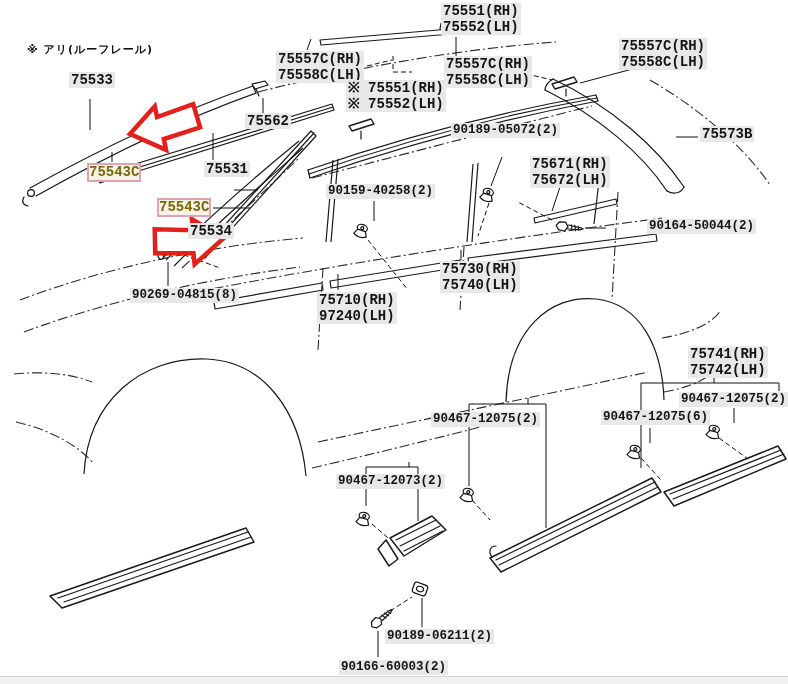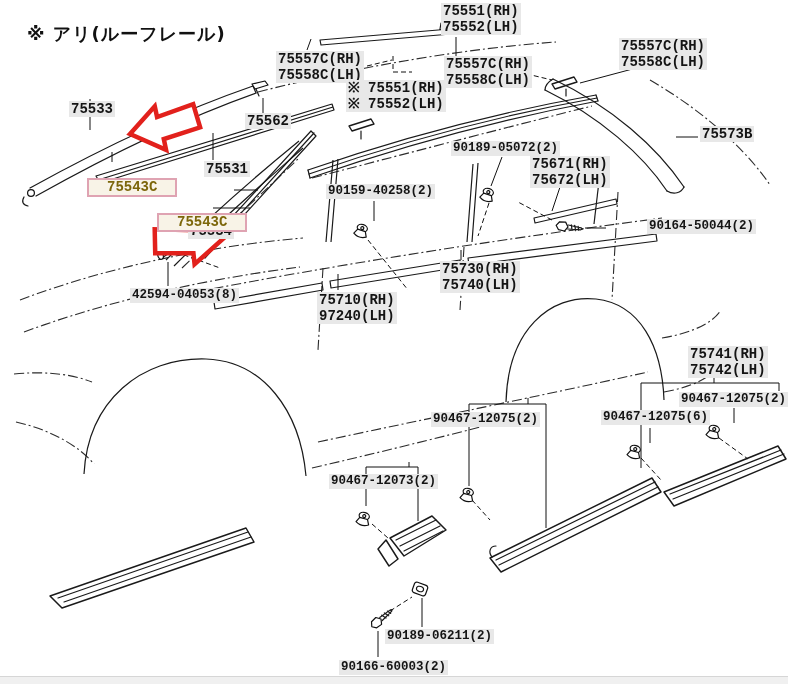--- a/index.html
+++ b/index.html
@@ -38,8 +38,8 @@
   .hl{font-size:14px;line-height:15px;}
   .hl .ln{color:var(--highlight_text);background:var(--highlight_bg);
           border:2px solid var(--highlight_border);padding:0 18px;margin-top:15px;}
-  .note{position:absolute;font-size:18px;font-weight:bold;color:#111;
-        font-family:"DejaVu Sans","Liberation Sans",sans-serif;letter-spacing:1px;}
+  .note{position:absolute;font-size:11px;font-weight:bold;color:#111;
+        font-family:"DejaVu Sans","Liberation Sans",sans-serif;letter-spacing:1px;margin-top:20px;}
   .bottom-bar{position:absolute;left:0;right:0;bottom:0;height:7px;
         background:#f0f0f0;border-top:1px solid #d6d6d6;}
 </style>

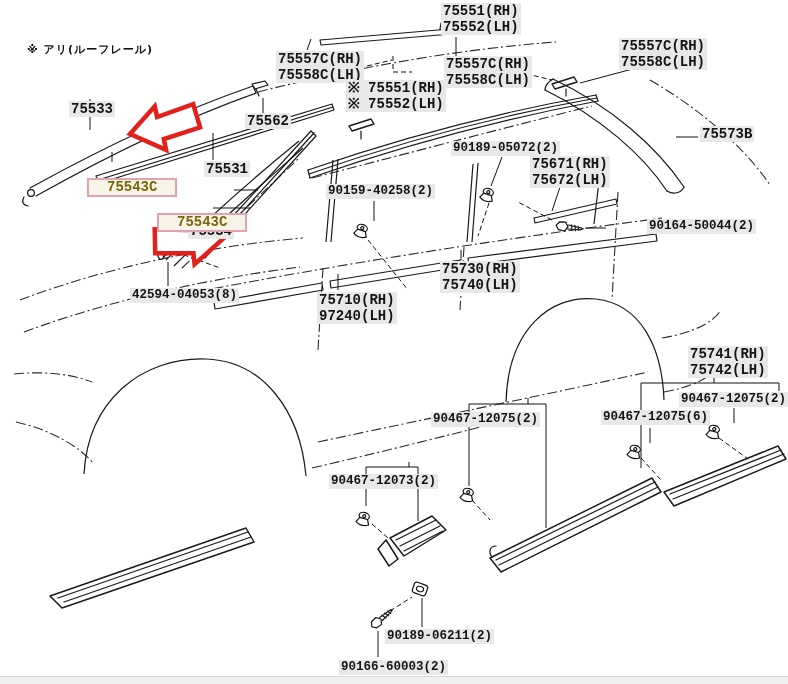--- a/index.html
+++ b/index.html
@@ -250,7 +250,7 @@
       <div class="lbl part" style="left: 700px; top: 126px;">
         <div class="ln">75573B</div>
       </div>
-      <div class="lbl part" style="left: 69px; top: 101px;">
+      <div class="lbl part" style="left: 69px; top: 72px;">
         <div class="ln">75533</div>
       </div>
       <div class="lbl hl" style="left: 87px; top: 163px;">

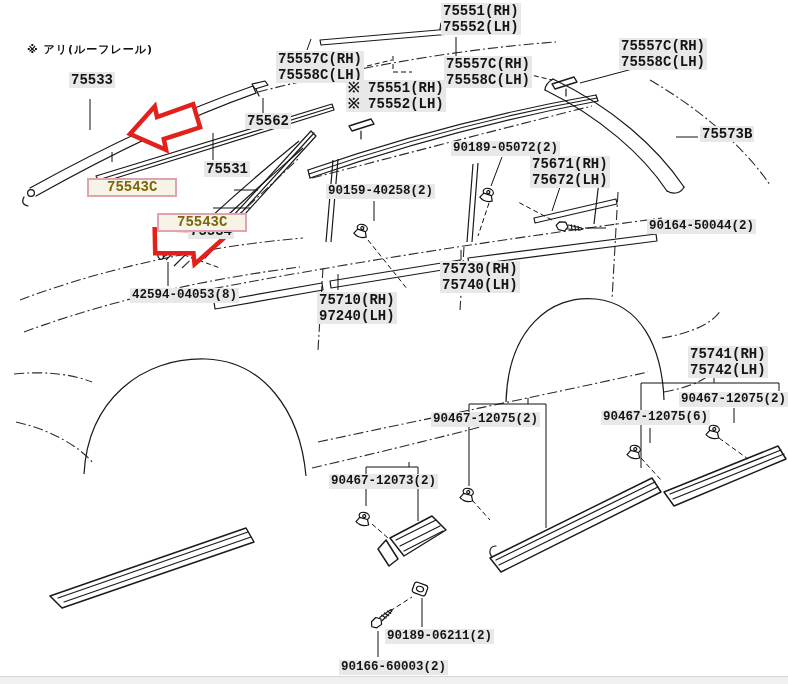--- a/index.html
+++ b/index.html
@@ -268,7 +268,7 @@
       <div class="lbl hl" style="left: 157px; top: 198px;">
         <div class="ln">75543C</div>
       </div>
-      <div class="lbl fastlbl" style="left: 451px; top: 141px;">
+      <div class="lbl fastlbl" style="left: 451px; top: 123px;">
         <div class="ln">90189-05072(2)</div>
       </div>
       <div class="lbl part" style="left: 530px; top: 156px;">

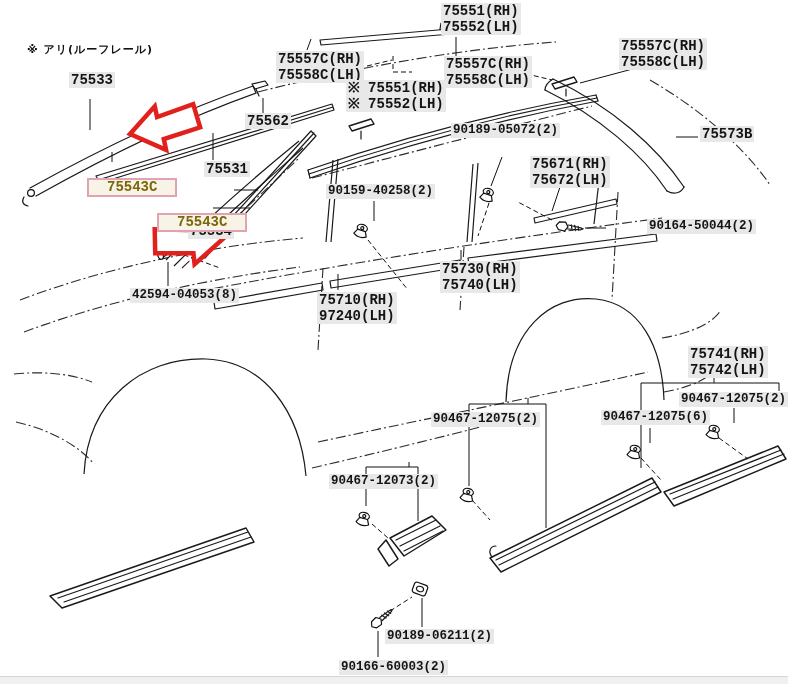--- a/index.html
+++ b/index.html
@@ -37,7 +37,7 @@
   .fastlbl{font-size:12.5px;line-height:15px;}
   .hl{font-size:14px;line-height:15px;}
   .hl .ln{color:var(--highlight_text);background:var(--highlight_bg);
-          border:2px solid var(--highlight_border);padding:0 18px;margin-top:15px;}
+          border:2px solid var(--highlight_border);padding:0 0;}
   .note{position:absolute;font-size:11px;font-weight:bold;color:#111;
         font-family:"DejaVu Sans","Liberation Sans",sans-serif;letter-spacing:1px;margin-top:20px;}
   .bottom-bar{position:absolute;left:0;right:0;bottom:0;height:7px;

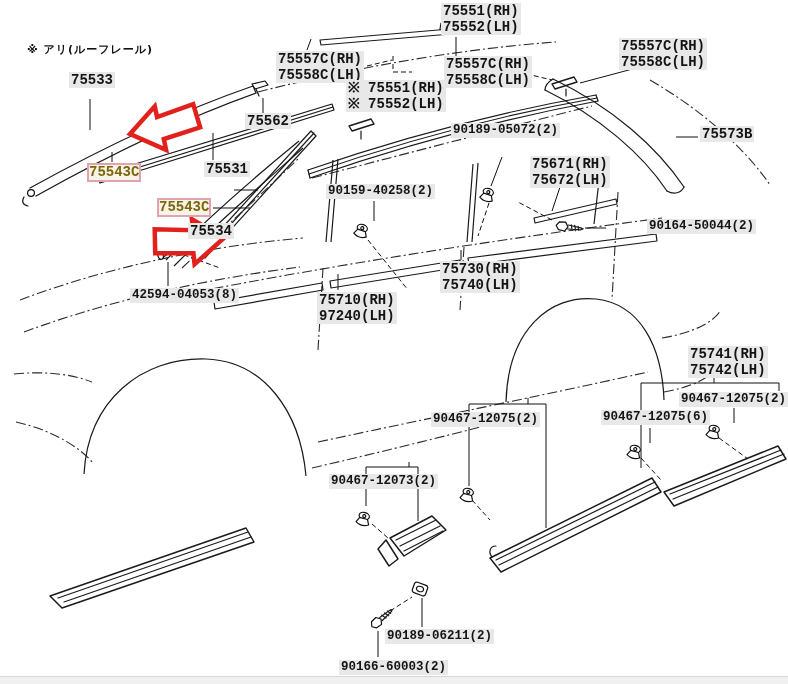--- a/index.html
+++ b/index.html
@@ -282,7 +282,7 @@
         <div class="ln">90164-50044(2)</div>
       </div>
       <div class="lbl fastlbl" style="left: 130px; top: 288px;">
-        <div class="ln">42594-04053(8)</div>
+        <div class="ln">90269-04815(8)</div>
       </div>
       <div class="lbl part" style="left: 440px; top: 261px;">
         <div class="ln">75730(RH)</div>

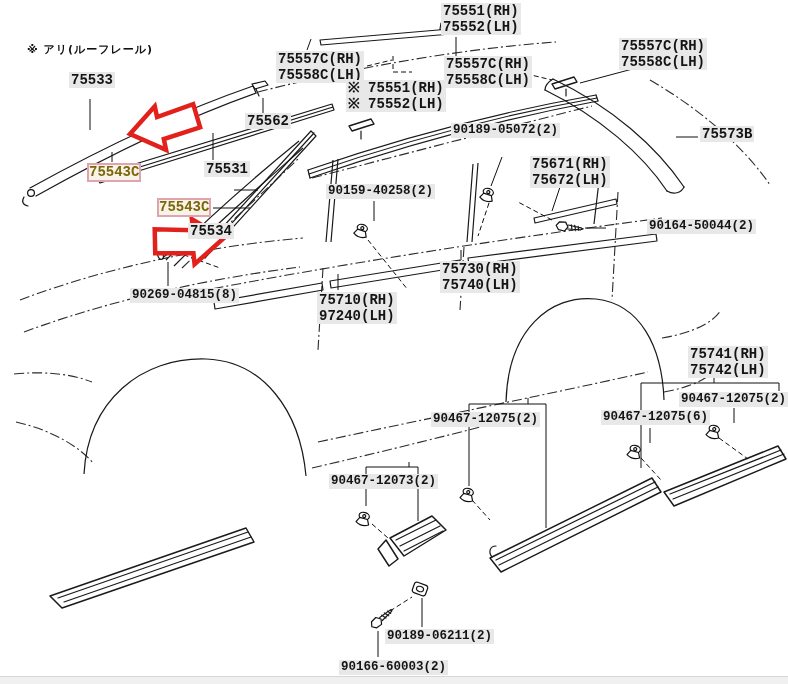--- a/index.html
+++ b/index.html
@@ -305,7 +305,7 @@
       <div class="lbl fastlbl" style="left: 431px; top: 412px;">
         <div class="ln">90467-12075(2)</div>
       </div>
-      <div class="lbl fastlbl" style="left: 329px; top: 474px;">
+      <div class="lbl fastlbl" style="left: 336px; top: 474px;">
         <div class="ln">90467-12073(2)</div>
       </div>
       <div class="lbl fastlbl" style="left: 385px; top: 629px;">

